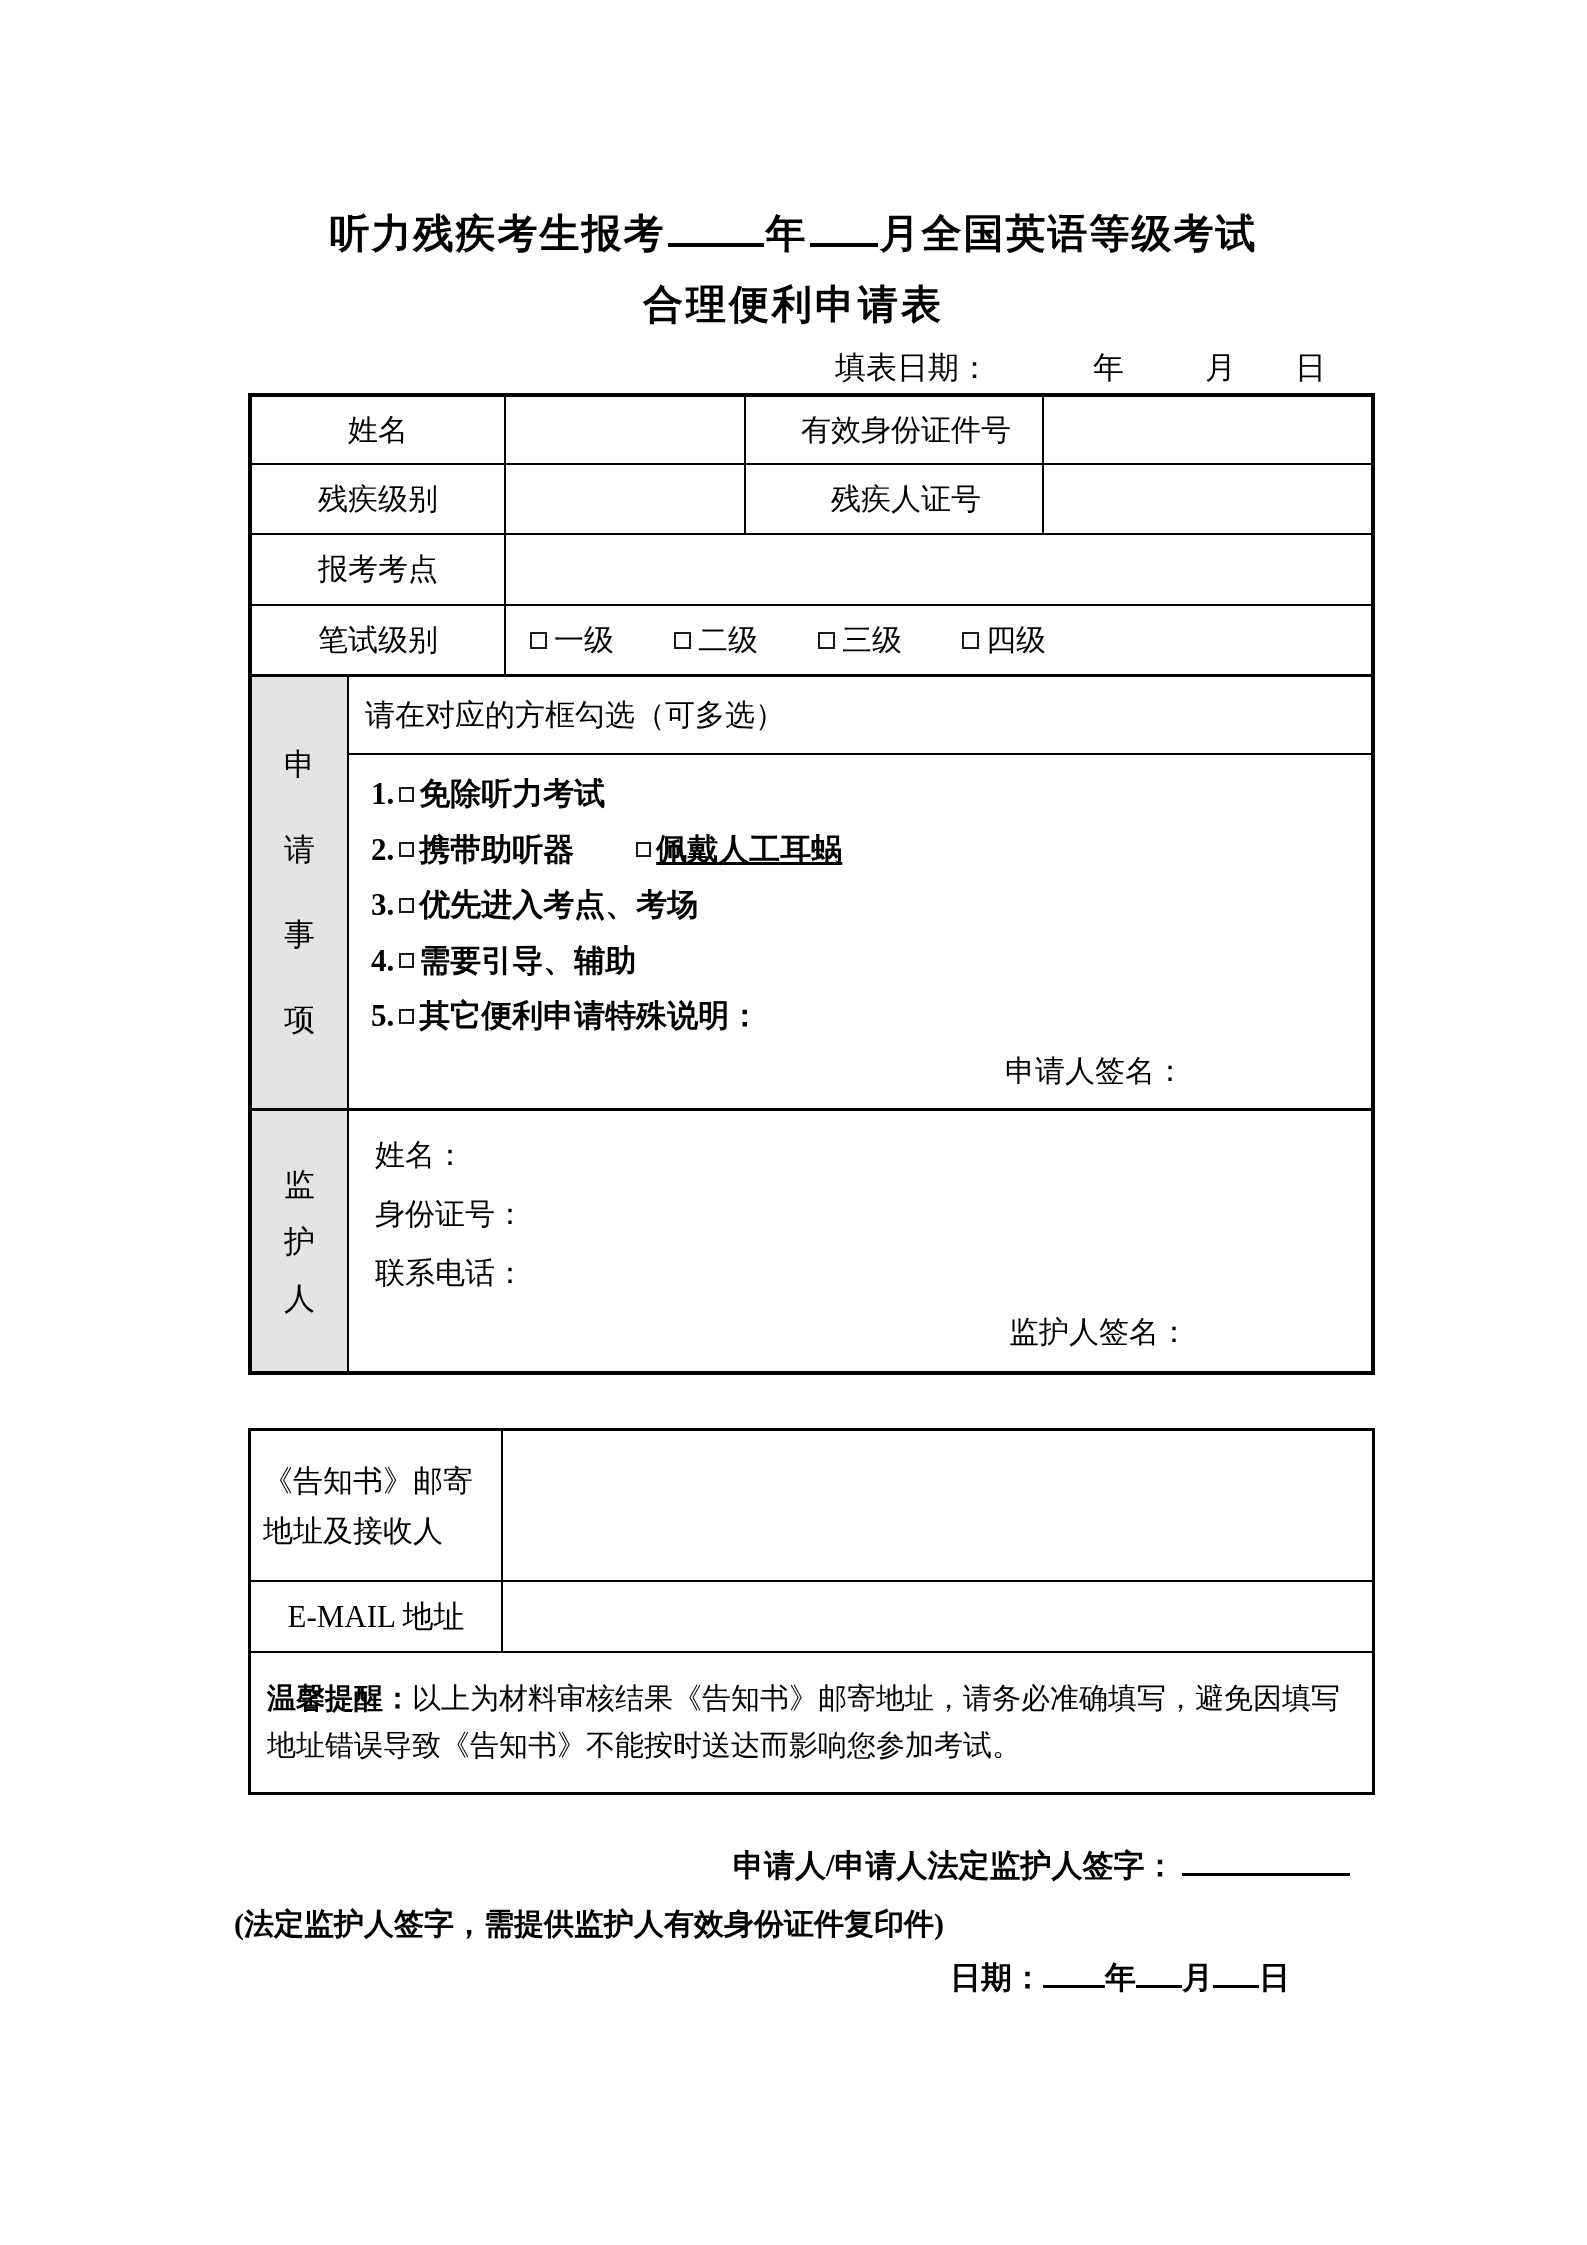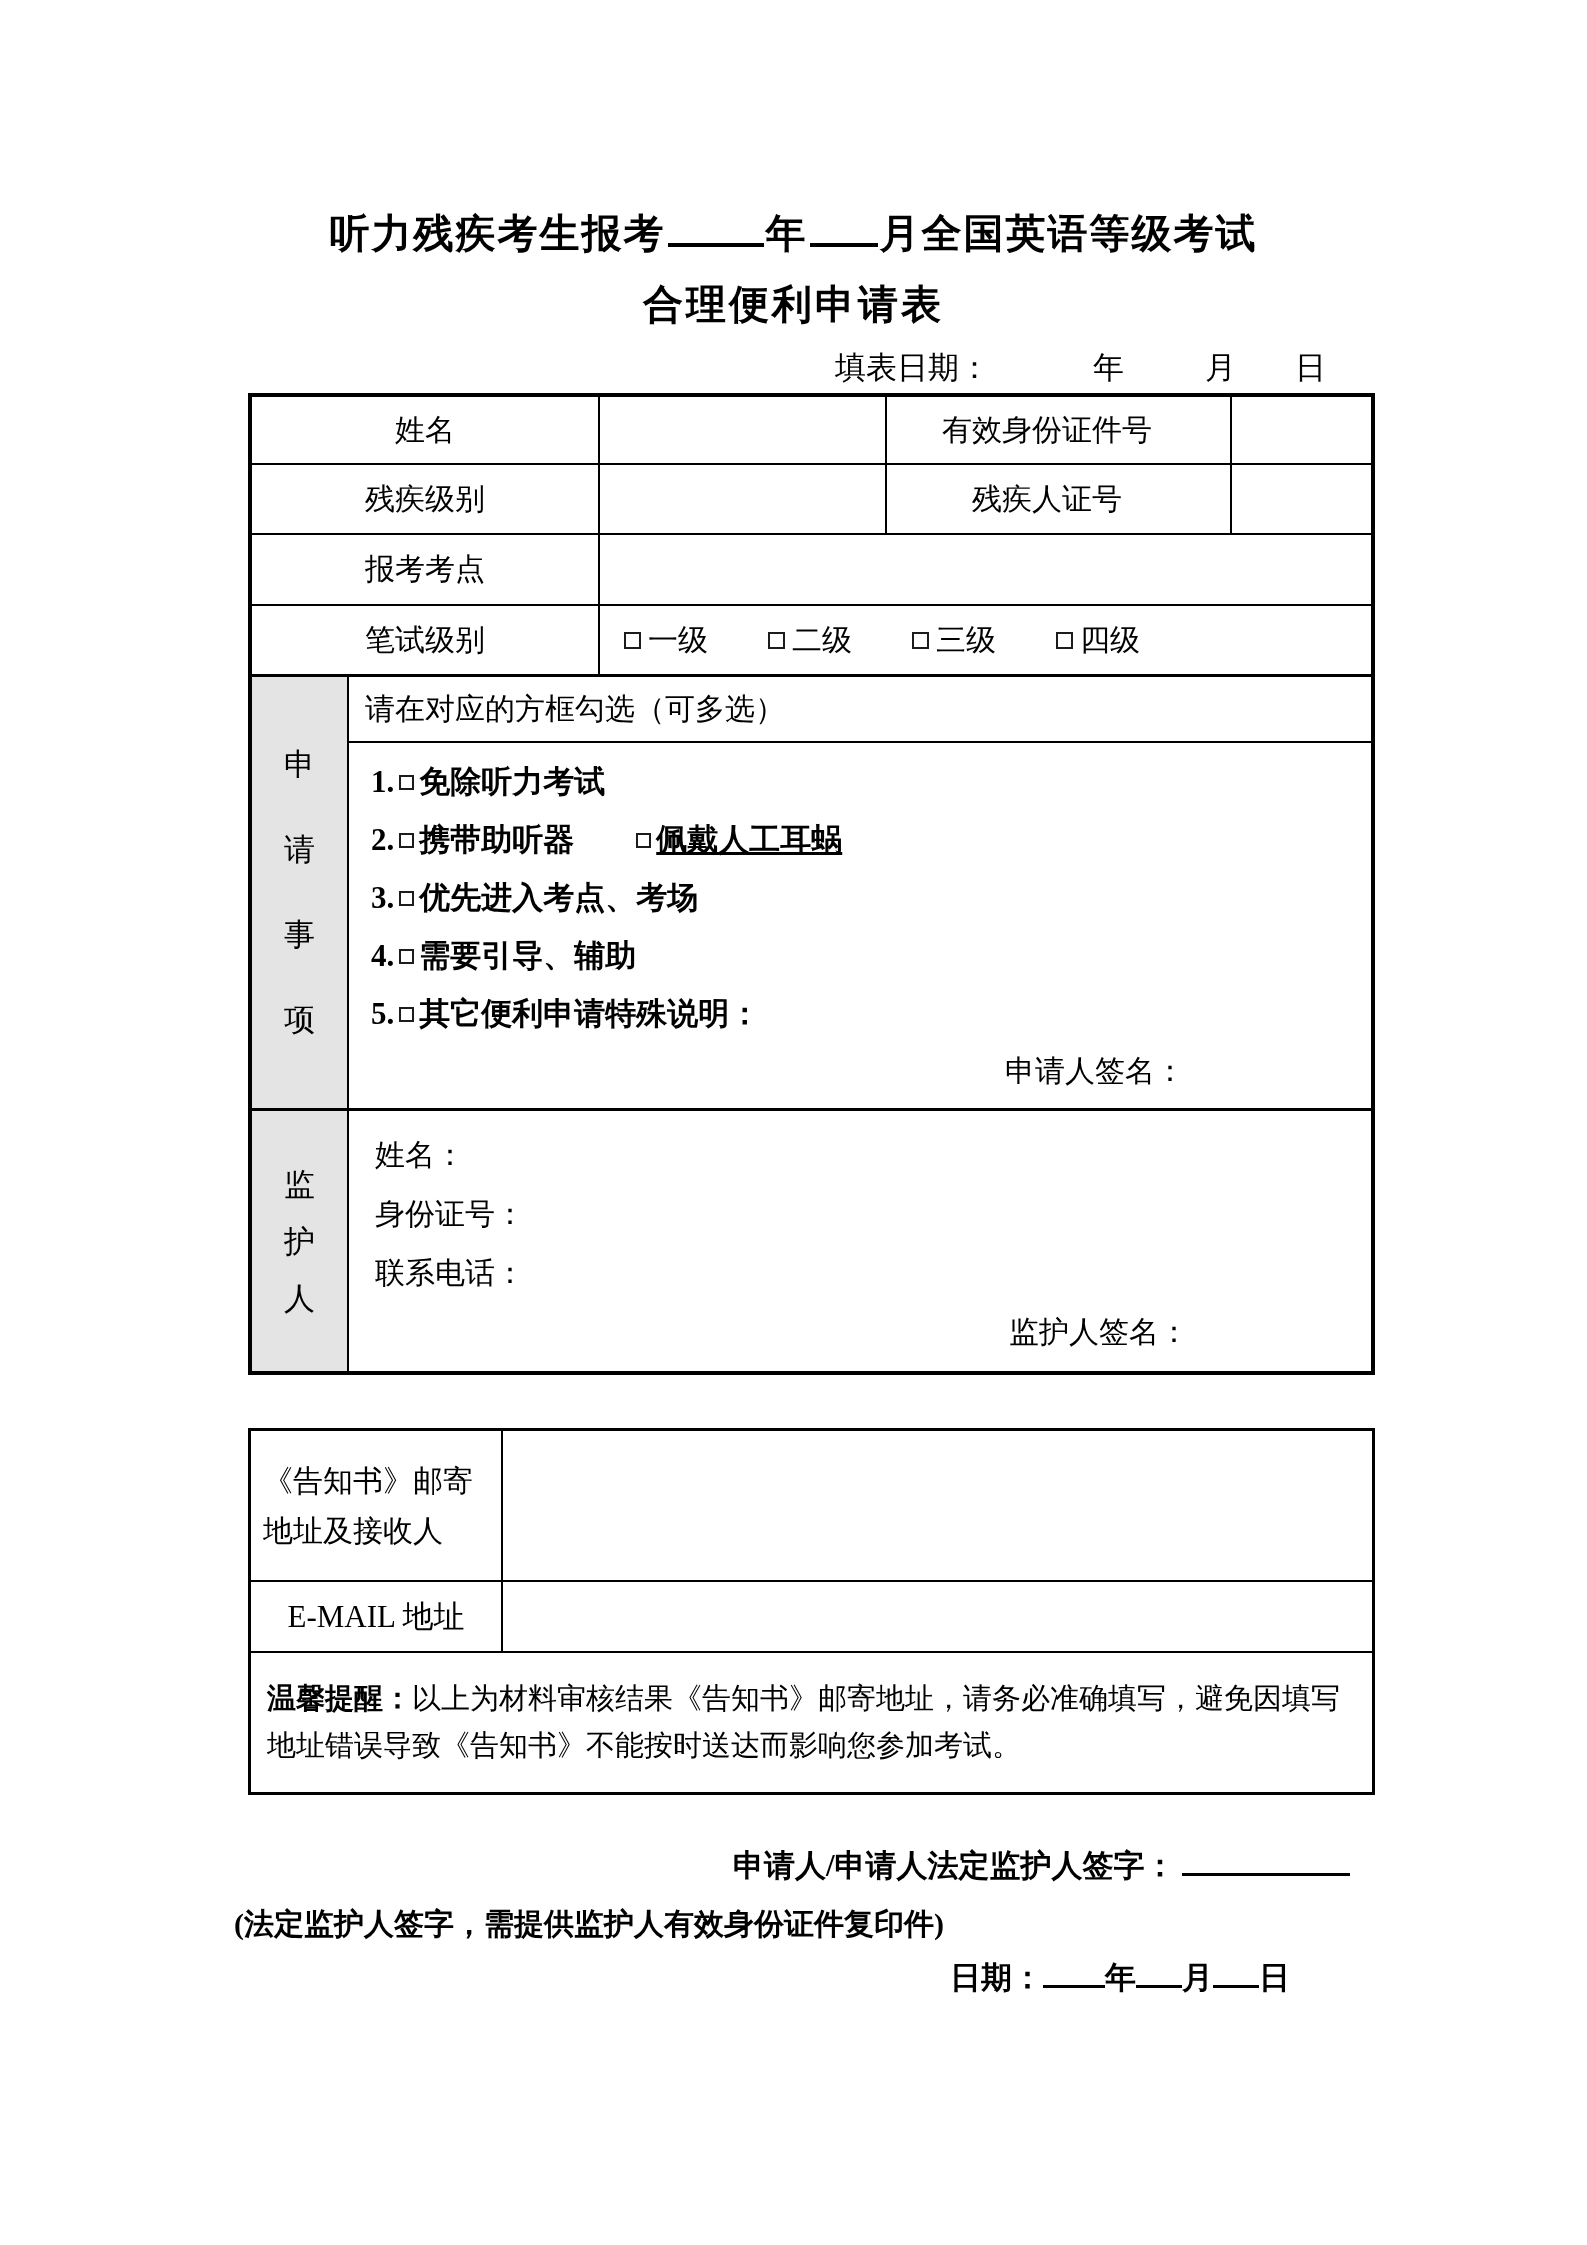--- a/index.html
+++ b/index.html
@@ -32,7 +32,7 @@
   .t-row.bt3 { border-top:3px solid #000; }
   .r1 { height:66px; } .r2 { height:70px; } .r3 { height:71px; } .r4 { height:70px; }
   .apply-row { height:434px; } .guardian-row { flex:1; }
-  .cell { display:flex; align-items:center;margin-left:47px; }
+  .cell { display:flex; align-items:center; }
   .cell.bl { border-left:2px solid #000;padding-left:24px; }
   .c1 { width:252px; justify-content:center; }
   .c2 { width:240px; }

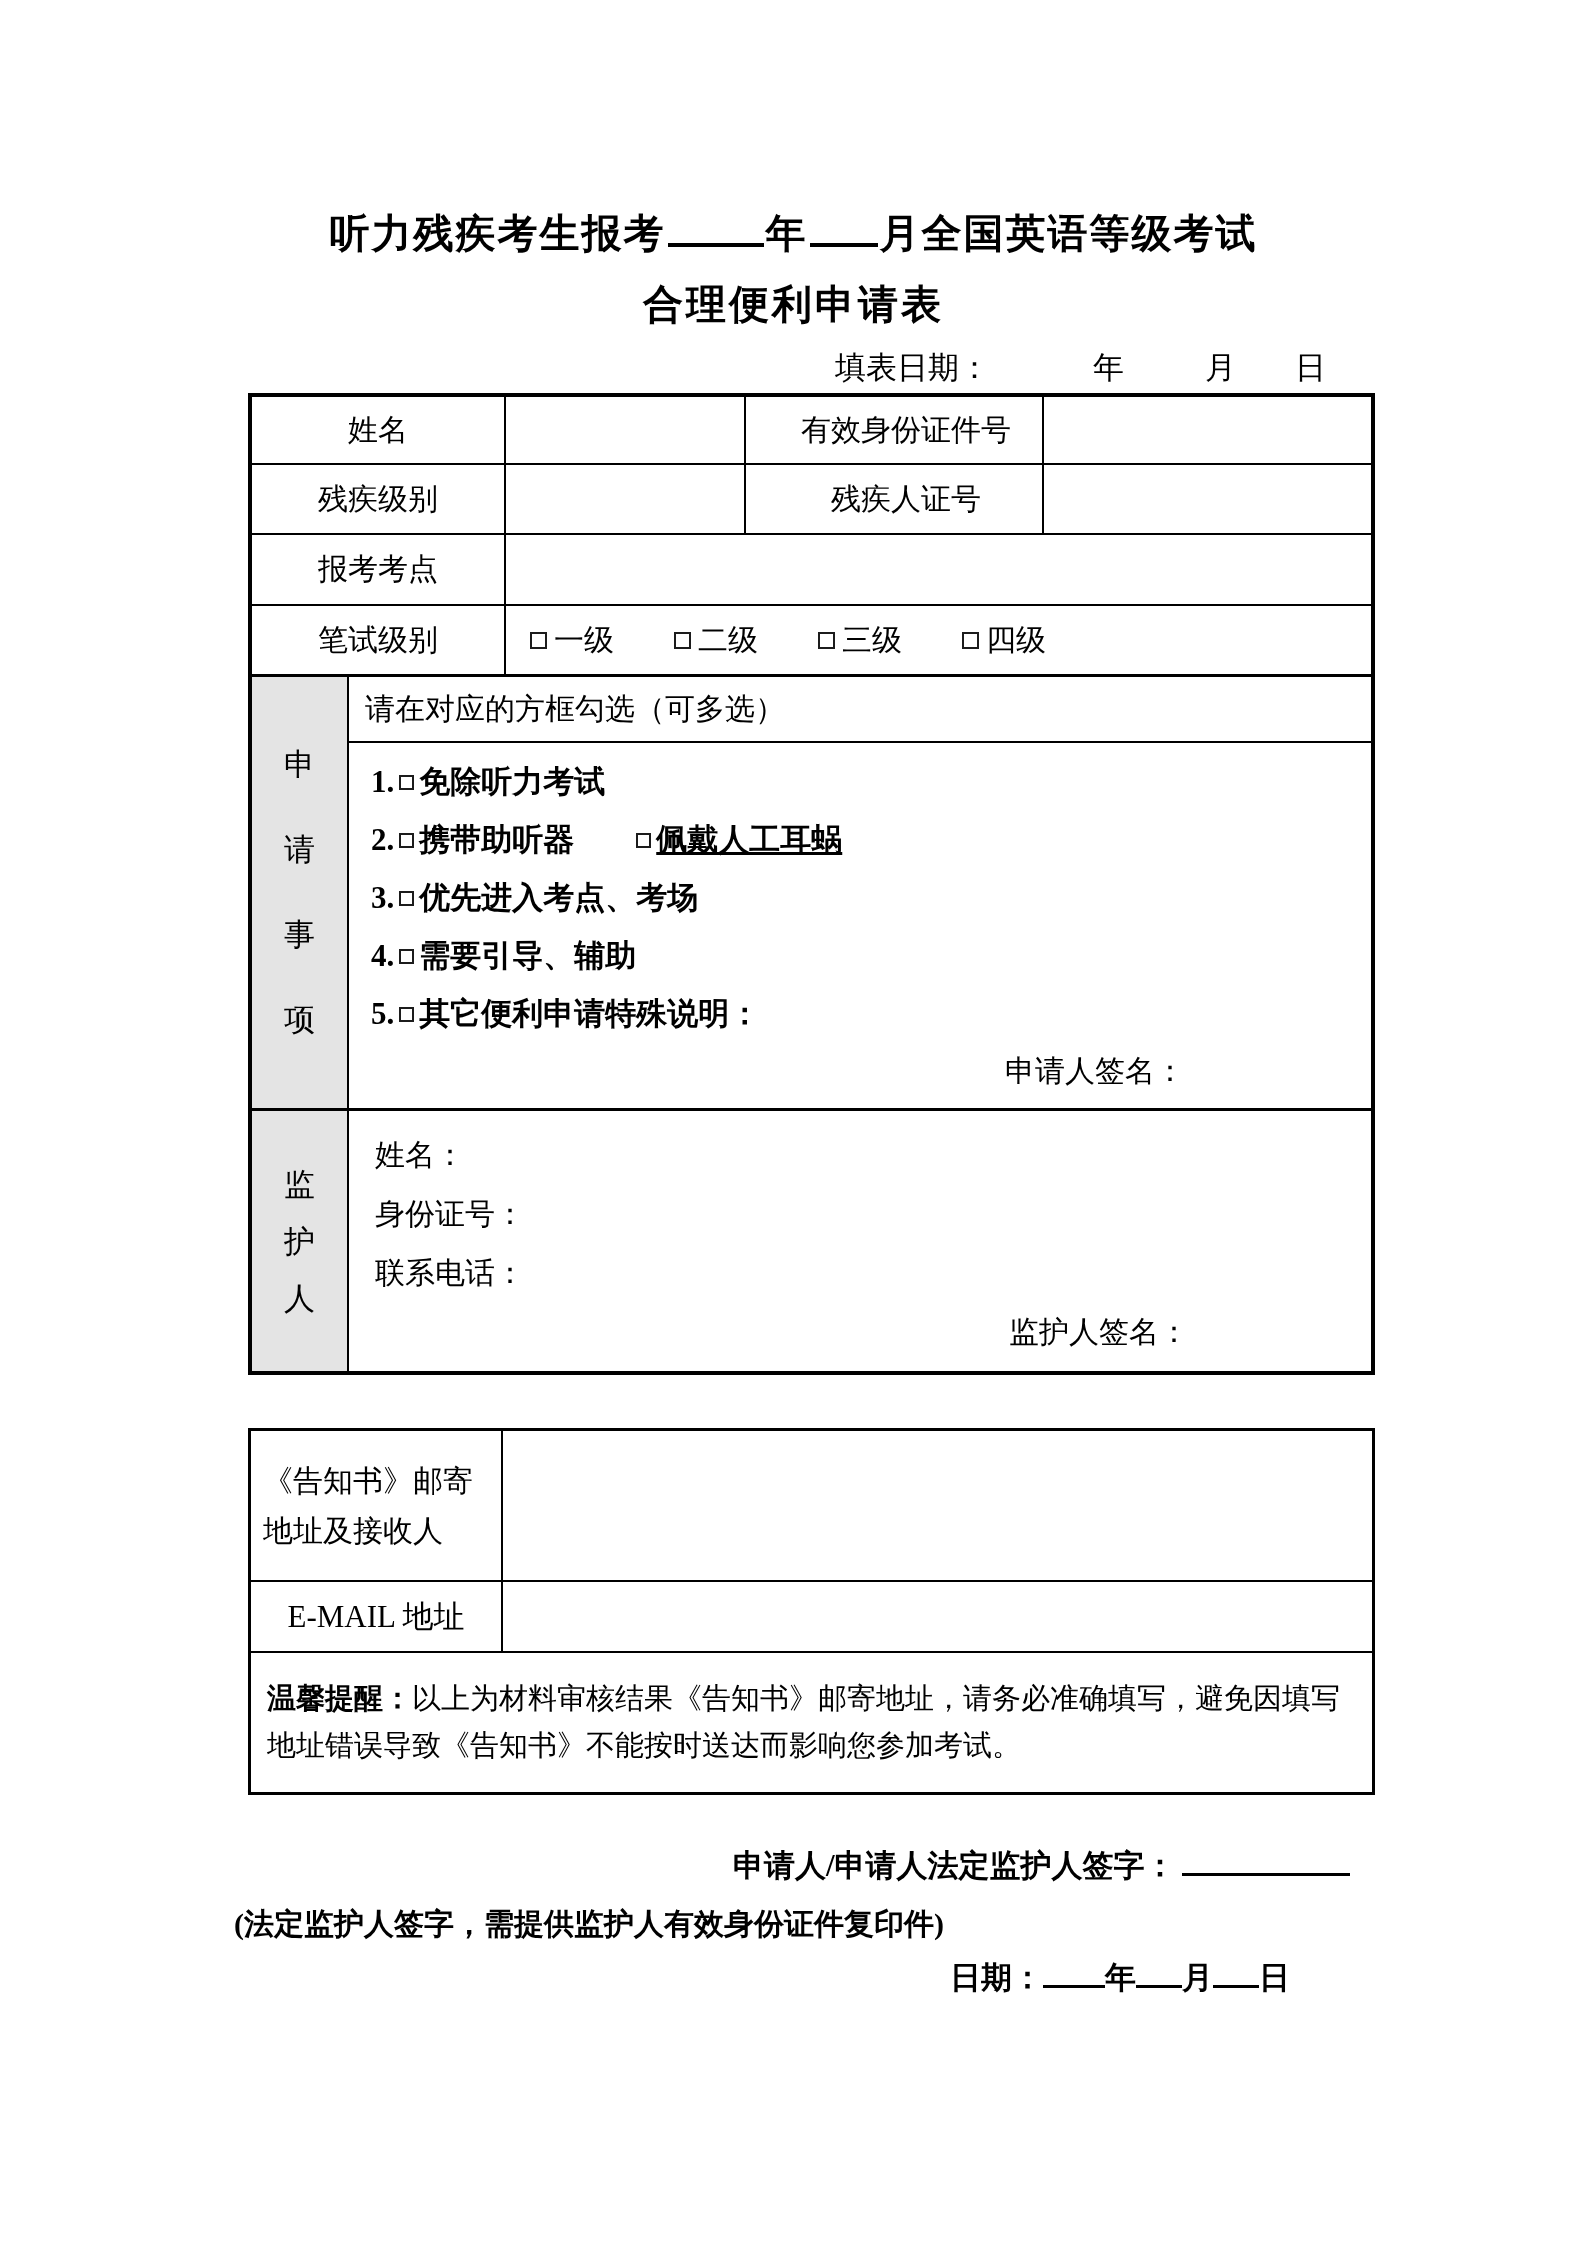--- a/index.html
+++ b/index.html
@@ -50,7 +50,7 @@
   .guardian-side { justify-content:center; gap:26px; }
   .apply-main, .guardian-main { flex:1; border-left:2px solid #000; display:flex; flex-direction:column; }
 
-  .hint-row { height:66px; border-bottom:2px solid #000; display:flex; align-items:center;
+  .hint-row { height:78px; border-bottom:2px solid #000; display:flex; align-items:center;
               padding-left:16px; font-size:30px; }
   .apply-items { flex:1; display:flex; flex-direction:column; justify-content:space-between;
                  padding:18px 0 16px 22px; font-size:31px; font-weight:700; }

